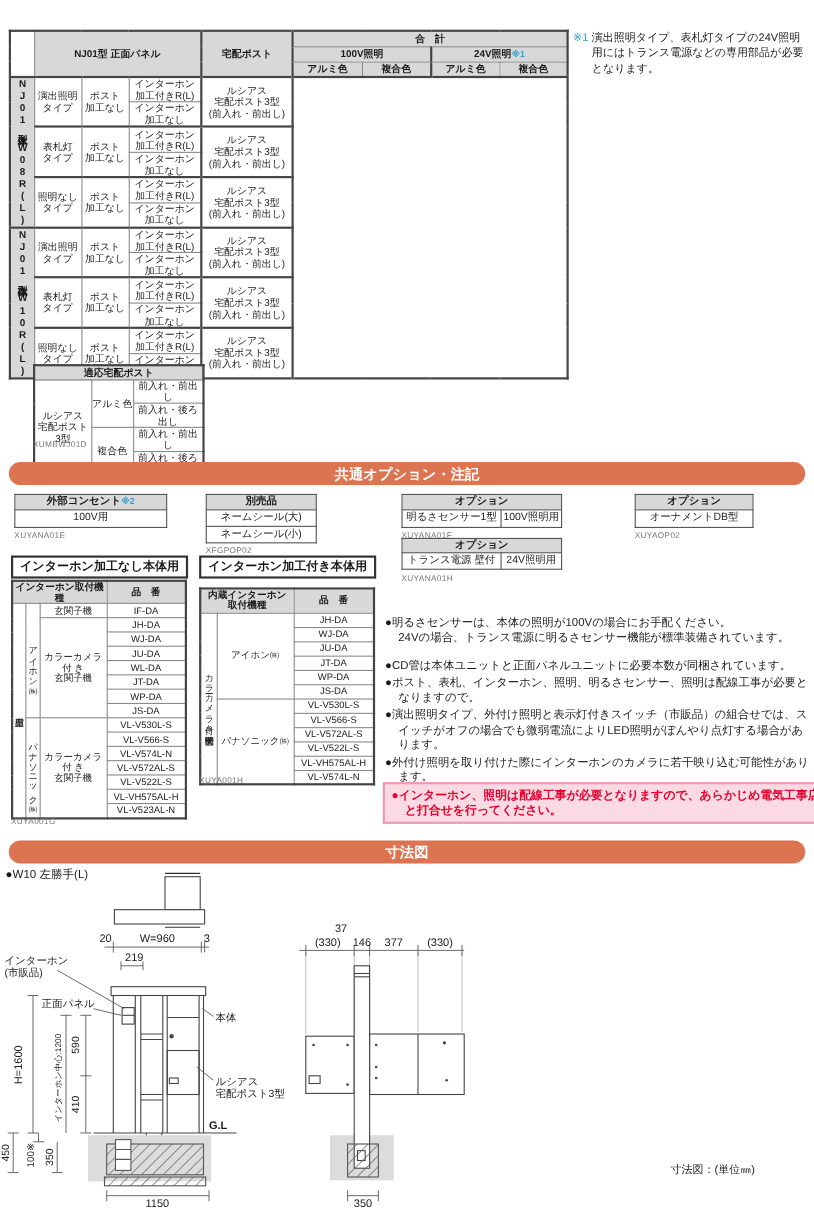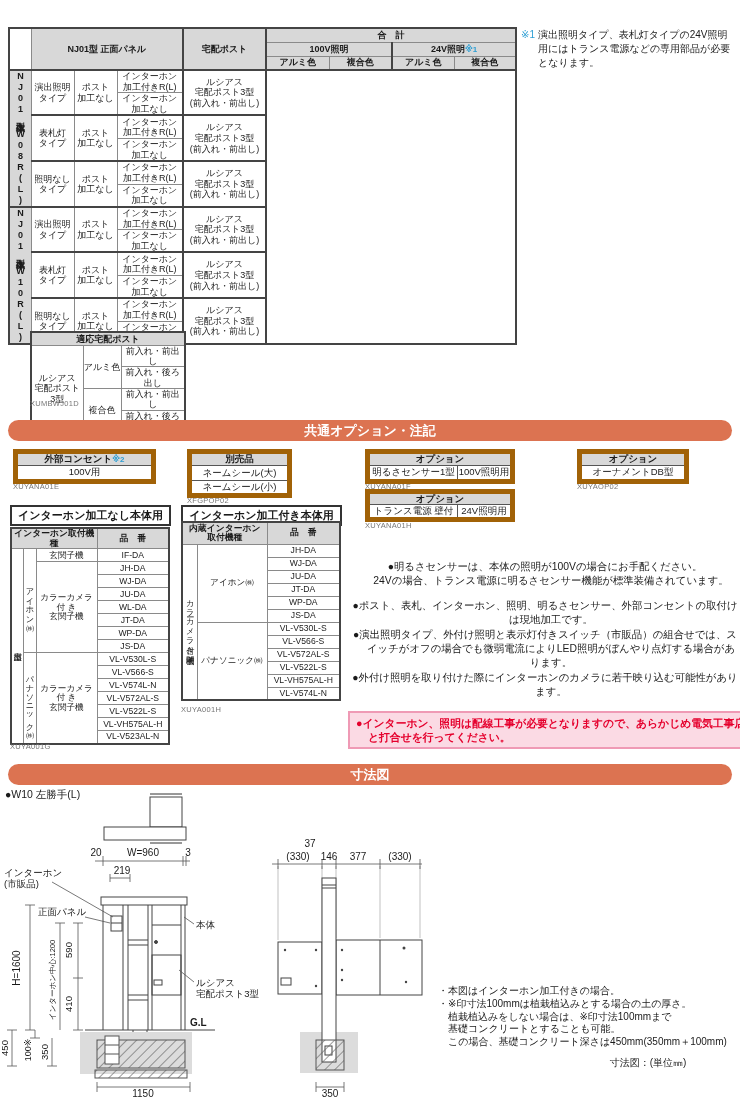--- a/index.html
+++ b/index.html
@@ -34,7 +34,7 @@
   .banner{left:8px;width:724px;height:21px;background:#dc7351;border-radius:11px;
           color:#fff;font-weight:bold;font-size:13px;text-align:center;line-height:21px;}
   
-  .ob{border:5px solid #a16207;}
+  .ob{border:1px solid #a16207;}
   .ob td{border:1px solid #555;text-align:center;vertical-align:middle;font-size:9.5px;line-height:1.1;}
   .ob .g{background:#d8d8d8;font-weight:bold;}
   .code{font-size:7.5px;color:#777;letter-spacing:.3px;}

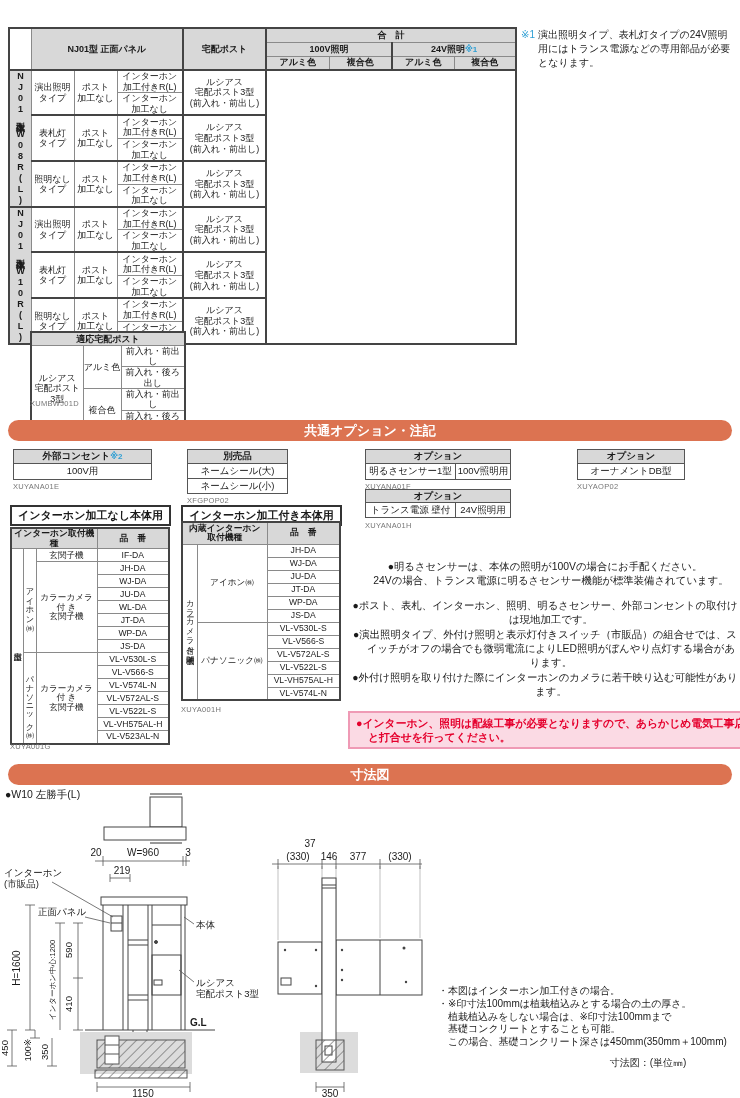--- a/index.html
+++ b/index.html
@@ -403,7 +403,7 @@
   </div>
   <div class="abs code" style="left:10px;top:742px;">XUYA001G</div>
 
-  <div class="abs" style="left:181px;top:521px;">
+  <div class="abs" style="left:181px;top:534px;">
     <table class="it">
       <colgroup>
           <col style="width:15px">

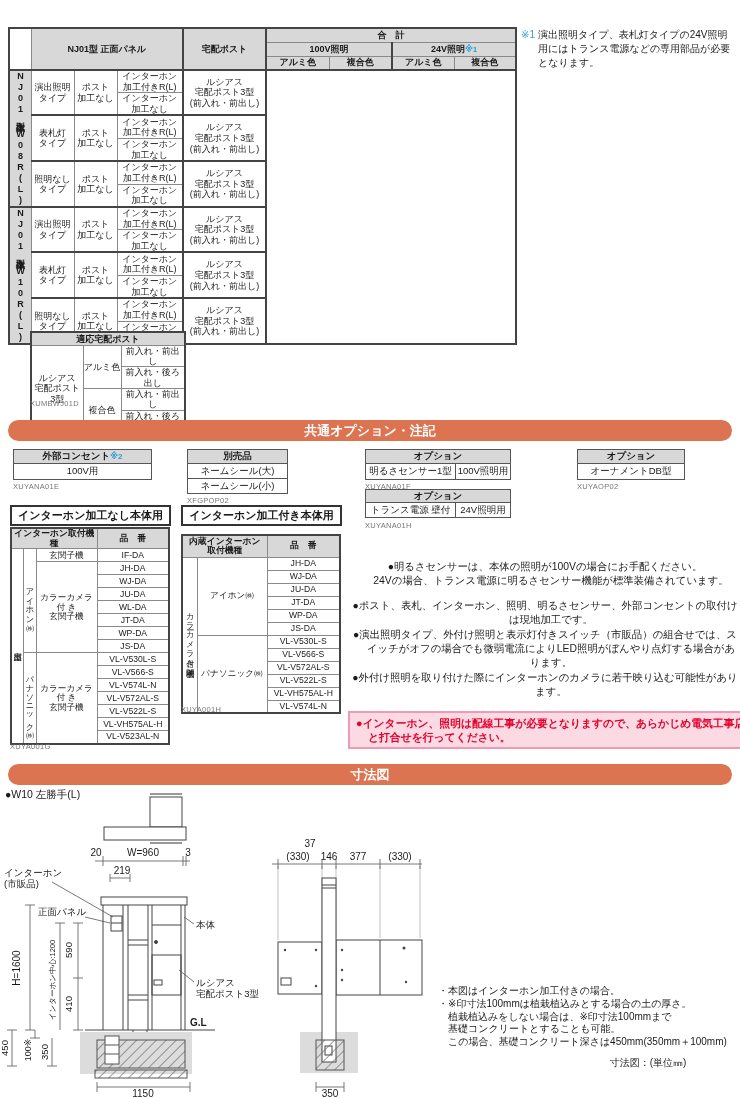--- a/index.html
+++ b/index.html
@@ -49,7 +49,7 @@
           font-weight:normal;font-size:8.2px;letter-spacing:0;}
   
   .notes{left:350px;top:560px;width:390px;font-size:10.4px;line-height:13.6px;}
-  .notes .n{padding-left:12px;text-indent:-12px;margin-bottom:2px;white-space:pre-line;text-align:center;}
+  .notes .n{padding-left:12px;text-indent:-12px;margin-bottom:2px;white-space:pre-line;}
   .notes .gap{margin-bottom:12px;}
   .plink{color:#2867ae;background:#d7ebf7;padding:0 2px;}
   .warn{left:348px;top:711px;width:386px;background:#fbdae4;border:2px solid #ef9ab5;

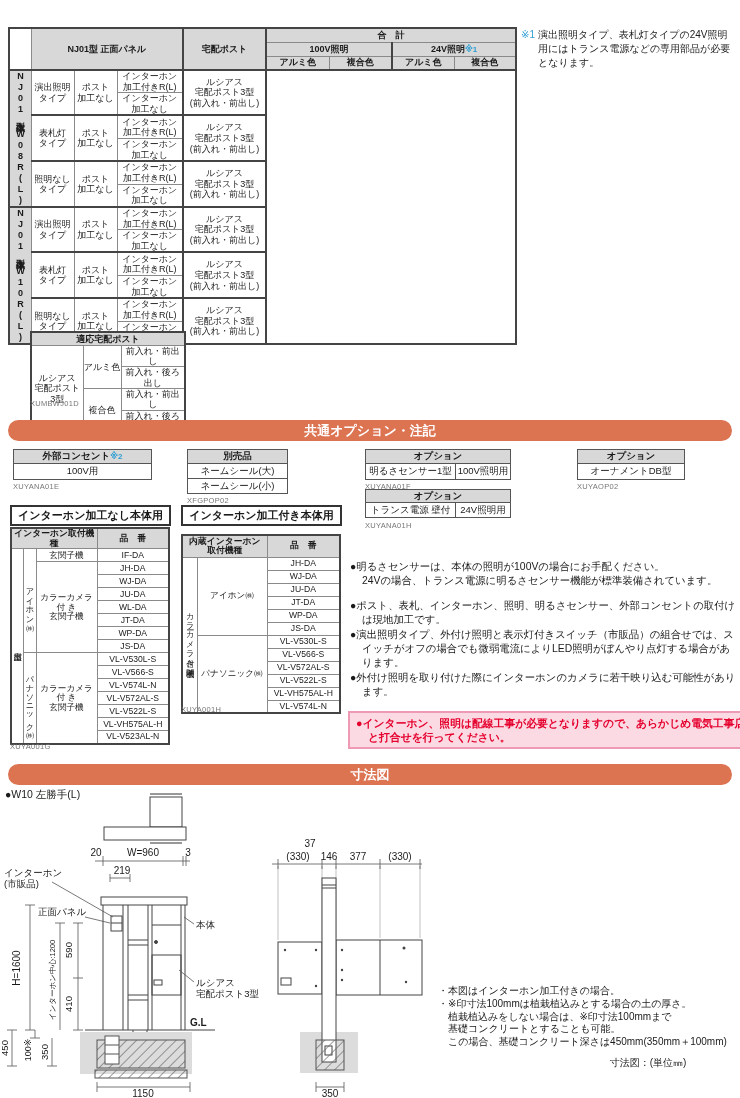--- a/index.html
+++ b/index.html
@@ -463,6 +463,7 @@
   <div class="abs notes">
     <div class="n gap">●明るさセンサーは、本体の照明が100Vの場合にお手配ください。
 24Vの場合、トランス電源に明るさセンサー機能が標準装備されています。</div>
+    <div class="n">●CD管は本体ユニットと正面パネルユニットに必要本数が同梱されています。</div>
     <div class="n">●ポスト、表札、インターホン、照明、明るさセンサー、外部コンセントの取付けは現地加工です。</div>
     <div class="n">●演出照明タイプ、外付け照明と表示灯付きスイッチ（市販品）の組合せでは、スイッチがオフの場合でも微弱電流によりLED照明がぼんやり点灯する場合があります。</div>
     <div class="n">●外付け照明を取り付けた際にインターホンのカメラに若干映り込む可能性があります。</div>

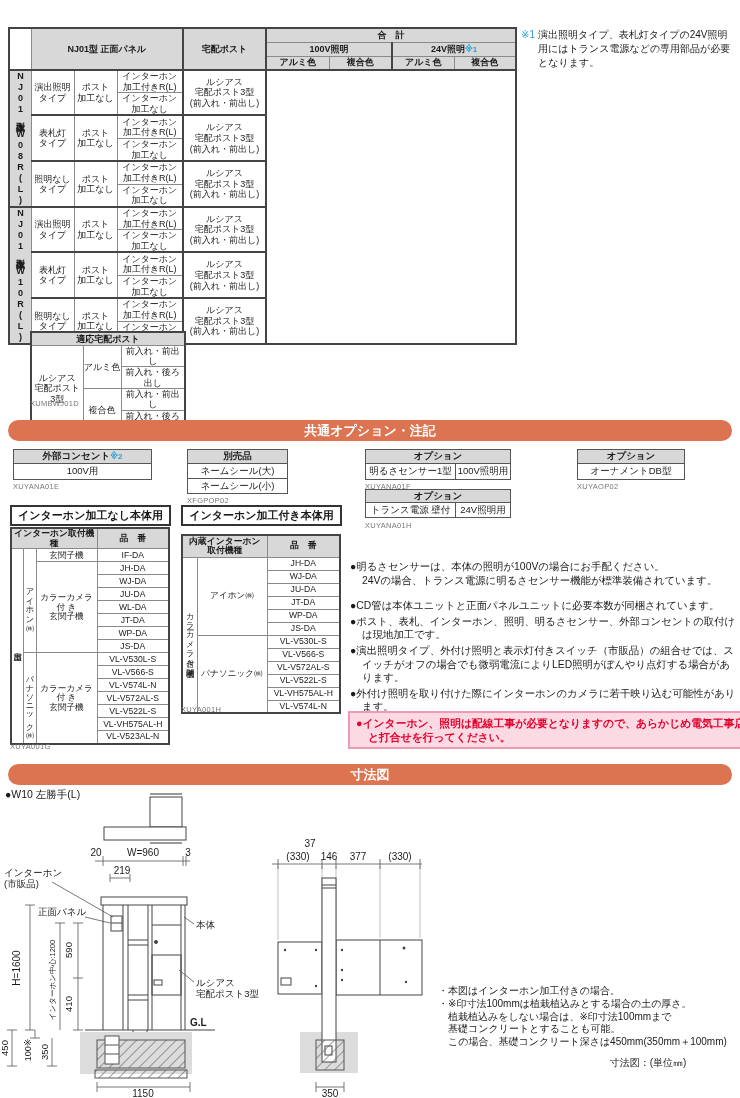--- a/index.html
+++ b/index.html
@@ -464,7 +464,7 @@
     <div class="n gap">●明るさセンサーは、本体の照明が100Vの場合にお手配ください。
 24Vの場合、トランス電源に明るさセンサー機能が標準装備されています。</div>
     <div class="n">●CD管は本体ユニットと正面パネルユニットに必要本数が同梱されています。</div>
-    <div class="n">●ポスト、表札、インターホン、照明、明るさセンサー、外部コンセントの取付けは現地加工です。</div>
+    <div class="n">●ポスト、表札、インターホン、照明、明るさセンサー、照明は配線工事が必要となりますので。</div>
     <div class="n">●演出照明タイプ、外付け照明と表示灯付きスイッチ（市販品）の組合せでは、スイッチがオフの場合でも微弱電流によりLED照明がぼんやり点灯する場合があります。</div>
     <div class="n">●外付け照明を取り付けた際にインターホンのカメラに若干映り込む可能性があります。</div>
   </div>

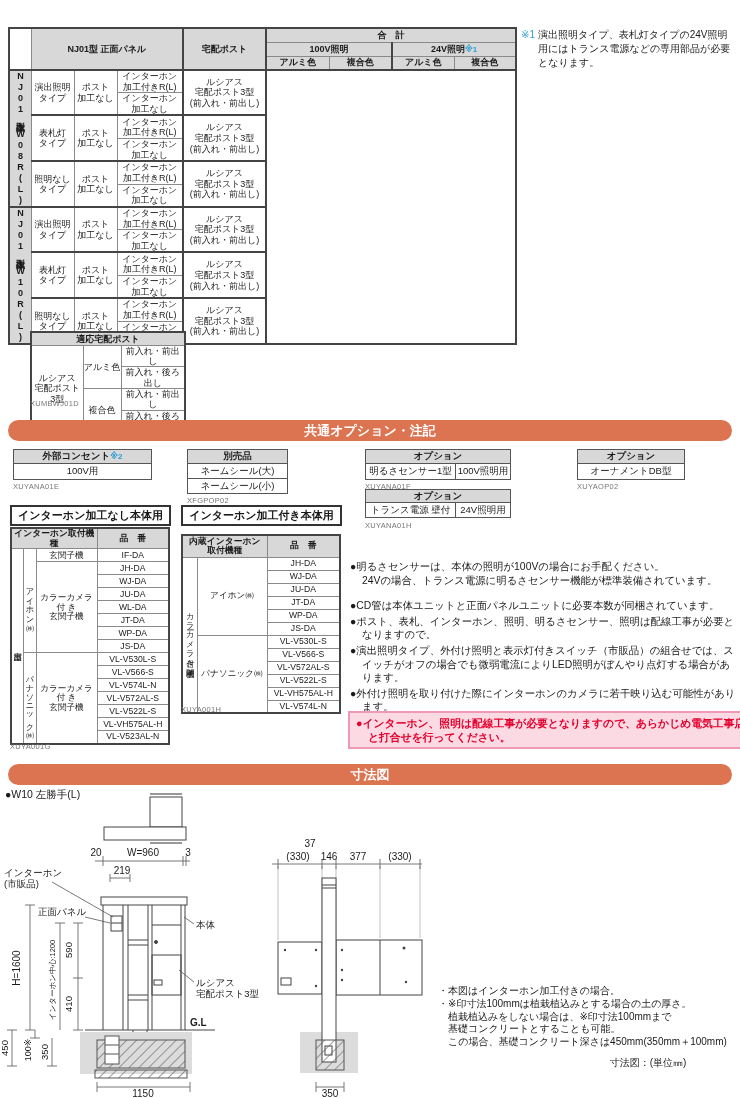--- a/index.html
+++ b/index.html
@@ -623,11 +623,6 @@
     <text x="330" y="307" font-size="10" text-anchor="middle">350</text>
   </svg>
 
-  <div class="abs dimnotes">・本図はインターホン加工付きの場合。
-・※印寸法100mmは植栽植込みとする場合の土の厚さ。
-　植栽植込みをしない場合は、※印寸法100mmまで
-　基礎コンクリートとすることも可能。
-　この場合、基礎コンクリート深さは450mm(350mm＋100mm)</div>
   <div class="abs unit">寸法図：(単位㎜)</div>
 
 </div>

